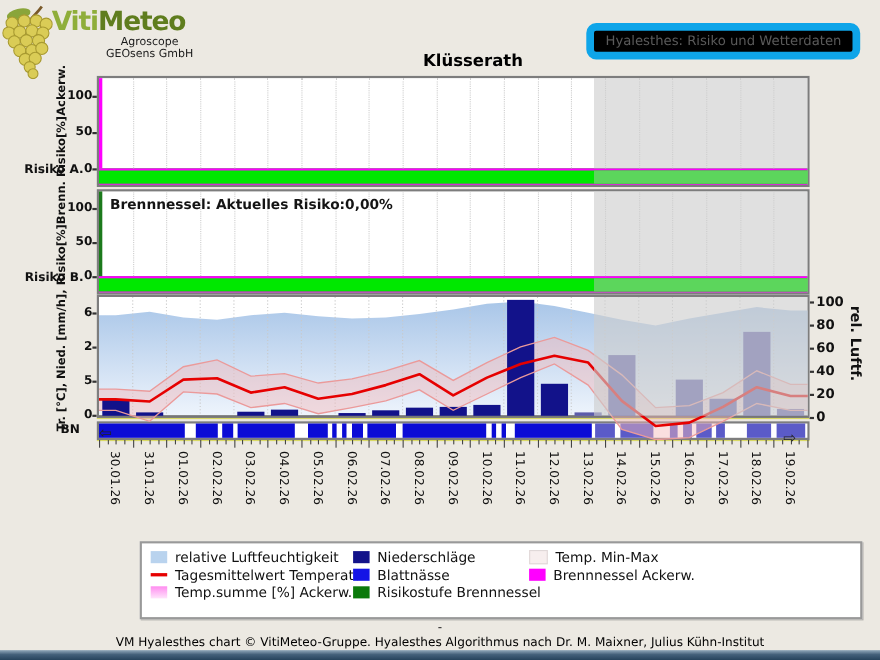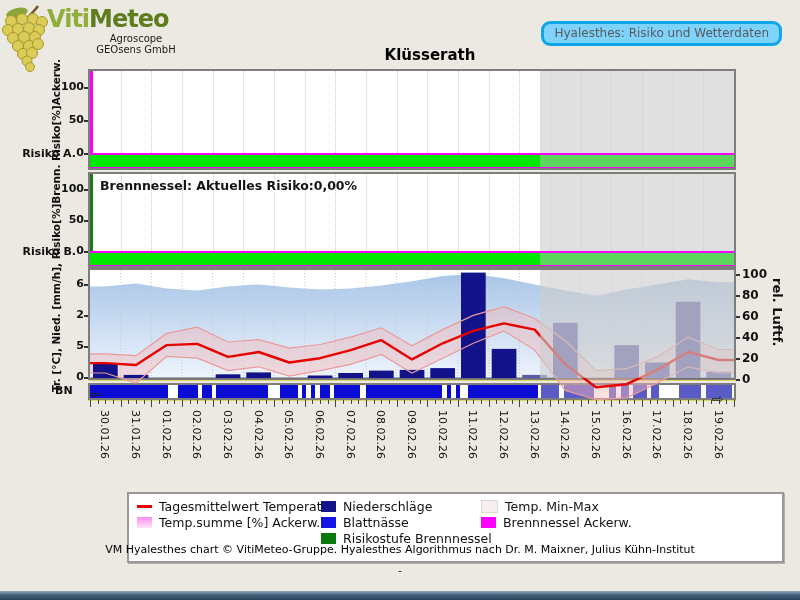--- a/index.html
+++ b/index.html
@@ -9,7 +9,7 @@
   #brand{position:absolute;left:47px;top:5px;font-size:24px;font-weight:bold;letter-spacing:-1px;}
   #brand .viti{color:#8fae3a;} #brand .meteo{color:#5f7d1e;}
   #org-lines{position:absolute;left:38px;top:33px;width:196px;text-align:center;font-size:10px;line-height:11px;color:#1a1a1a;}
-  #header-button{position:absolute;right:18px;top:21px;background:#7dd3fc;border:3px solid #0ea5e9;border-radius:9px;padding:2px 10px 3px;font-size:12px;color:#5a5a5a;cursor:pointer;}
+  #header-button{position:absolute;right:18px;top:21px;background:#000000;border:7px solid #0ea5e9;border-radius:9px;padding:2px 10px 3px;font-size:12px;color:#5a5a5a;cursor:pointer;}
   #chart-title{position:absolute;left:130px;top:46px;width:600px;text-align:center;font-size:15px;font-weight:bold;color:#000;}
   
   #chart-region{position:absolute;left:0;top:0;width:800px;height:600px;}

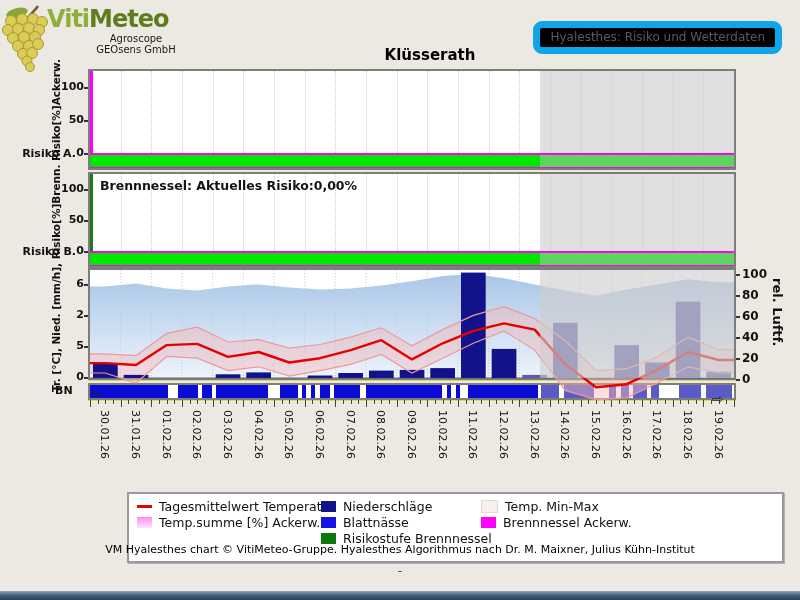--- a/index.html
+++ b/index.html
@@ -379,6 +379,10 @@
   <div id="legend">
       <div class="lcol" style="left: 8px;">
         <div class="litem">
+          <span class="swatch" style="background: rgb(185, 211, 238);"></span>
+          <span>relative Luftfeuchtigkeit</span>
+        </div>
+        <div class="litem">
           <span class="swatch line" style="background: rgb(230, 0, 0);"></span>
           <span>Tagesmittelwert Temperatur</span>
         </div>

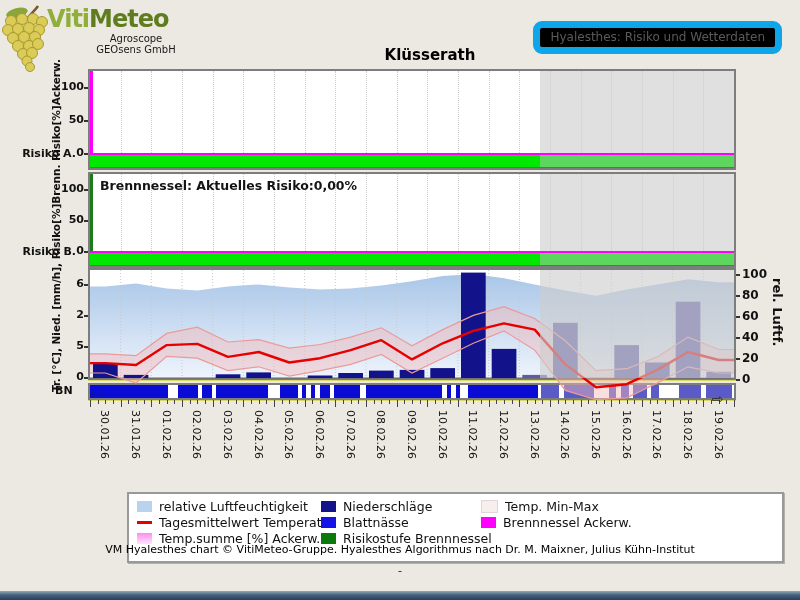--- a/index.html
+++ b/index.html
@@ -46,7 +46,7 @@
   .swatch.line{height:3px;}
   
   #footer-dash{position:absolute;left:0;right:0;top:564px;text-align:center;font-size:11px;color:#111;}
-  #footer-credit{position:absolute;left:0;right:0;top:543px;text-align:center;font-size:11px;color:#000;}
+  #footer-credit{position:absolute;left:0;right:0;top:577px;text-align:center;font-size:11px;color:#000;}
   #bottom-bar{position:absolute;left:0;right:0;bottom:0;height:9px;background:linear-gradient(#93a9bb,#44607a 45%,#27435c);}
 </style>
 </head>

